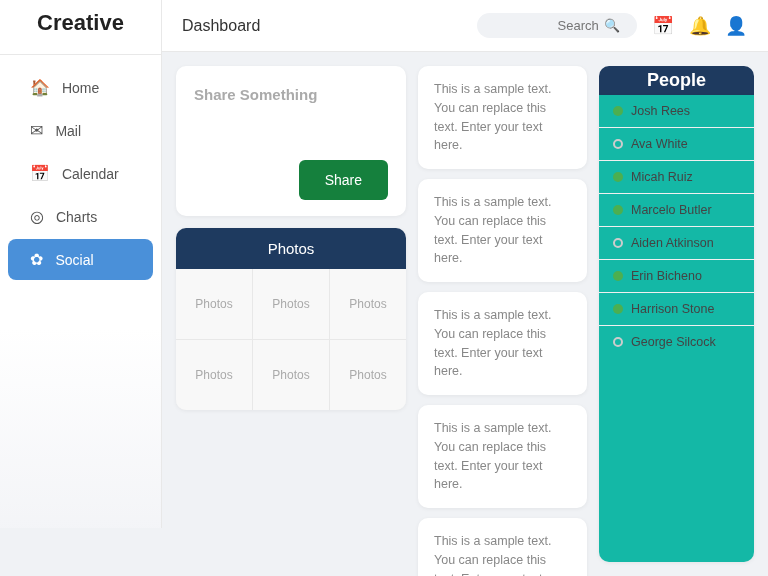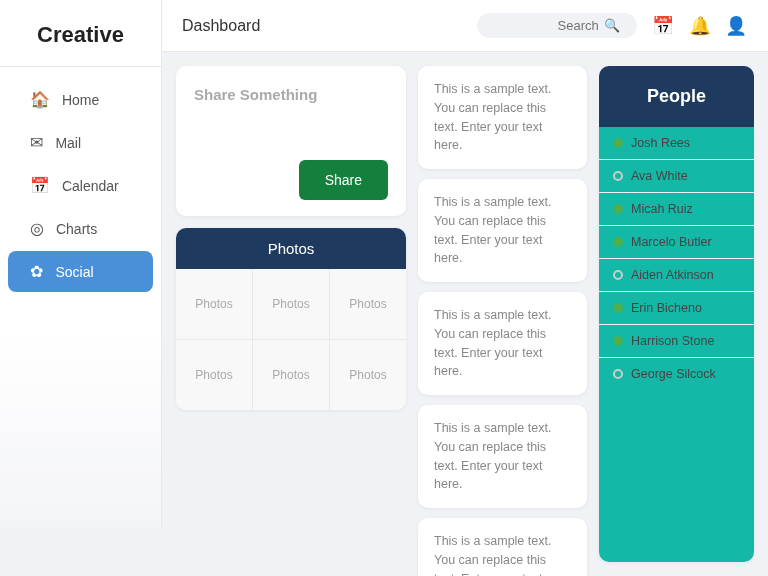--- a/index.html
+++ b/index.html
@@ -20,7 +20,6 @@
       height: 528px;
       display: flex;
       flex-direction: column;
-      padding-top: 12px;
       border-right: 1px solid #e8e8e8;
       position: relative;
     }

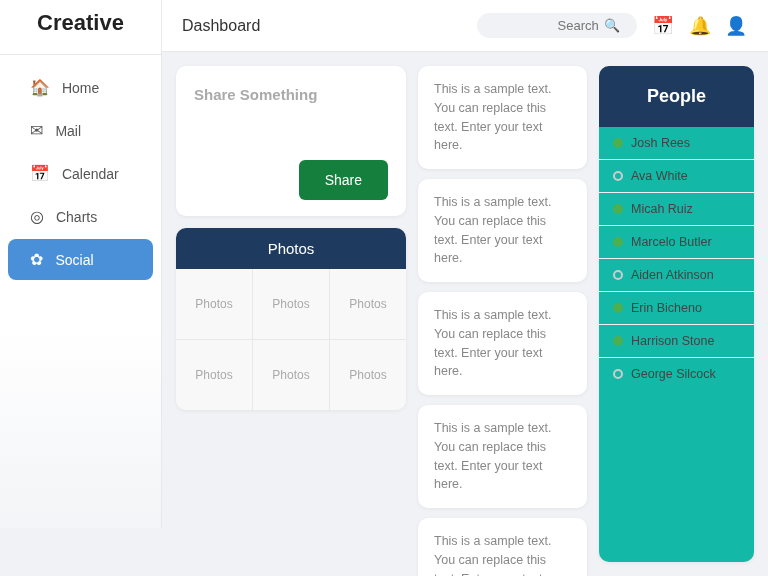--- a/index.html
+++ b/index.html
@@ -222,7 +222,7 @@
       background: #1e3a5f;
       color: #fff;
       text-align: center;
-      padding: 20px 12px;
+      padding: 4px 12px;
       font-size: 18px;
       font-weight: 600;
       border-radius: 10px 10px 0 0;

